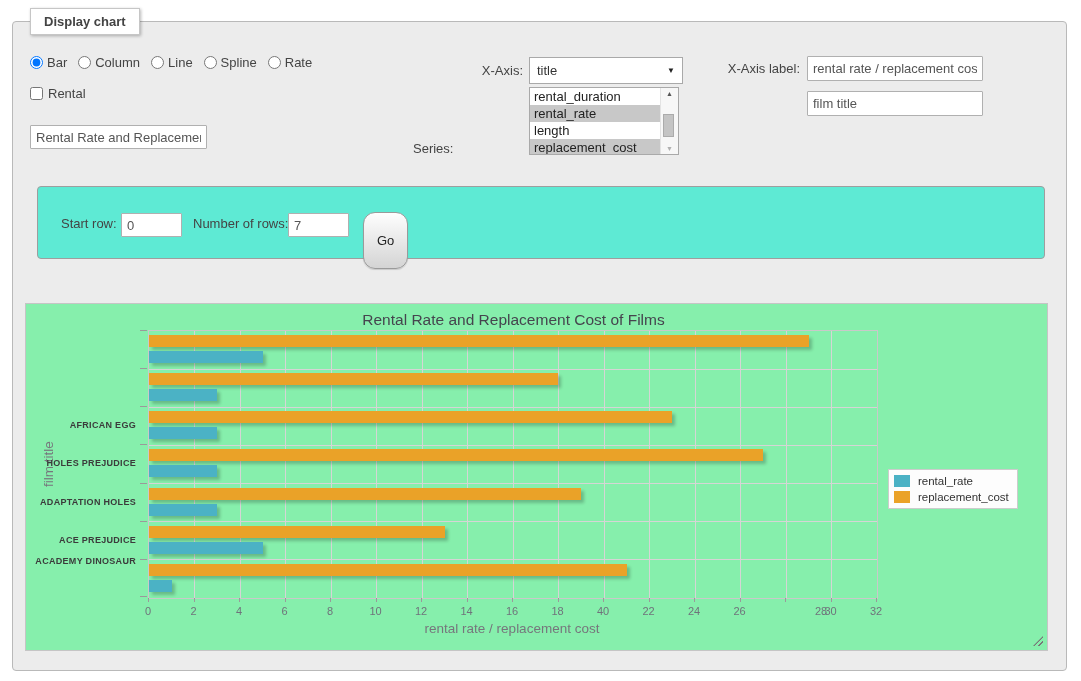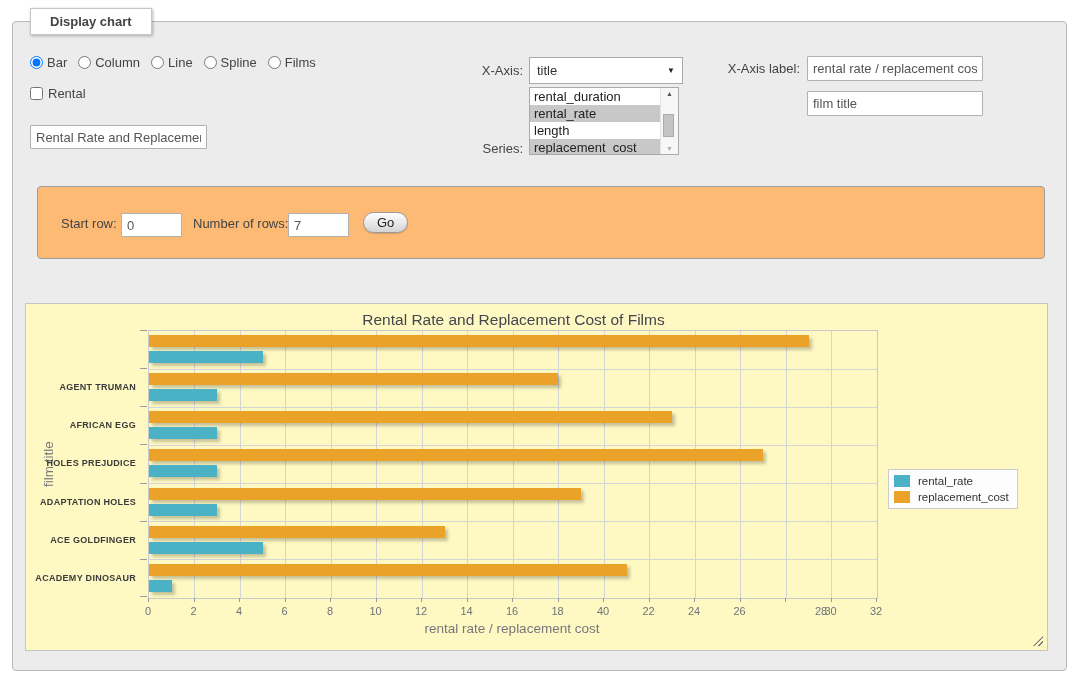--- a/index.html
+++ b/index.html
@@ -11,7 +11,7 @@
               background:#ececec; border:1px solid #b9b9b9; border-radius:4px; box-sizing:border-box; }
   .legend-box { position:absolute; left:17px; top:-14px; background:#fff;
                 border:1px solid #c6c6c6; box-shadow:1px 1px 3px rgba(0,0,0,.28);
-                padding:5px 19px; font-size:13px; font-weight:bold; color:#444; }
+                padding:5px 13px; font-size:13px; font-weight:bold; color:#444; }
 
   
   .radio-row { position:absolute; left:17px; top:33px; display:flex; gap:11px;

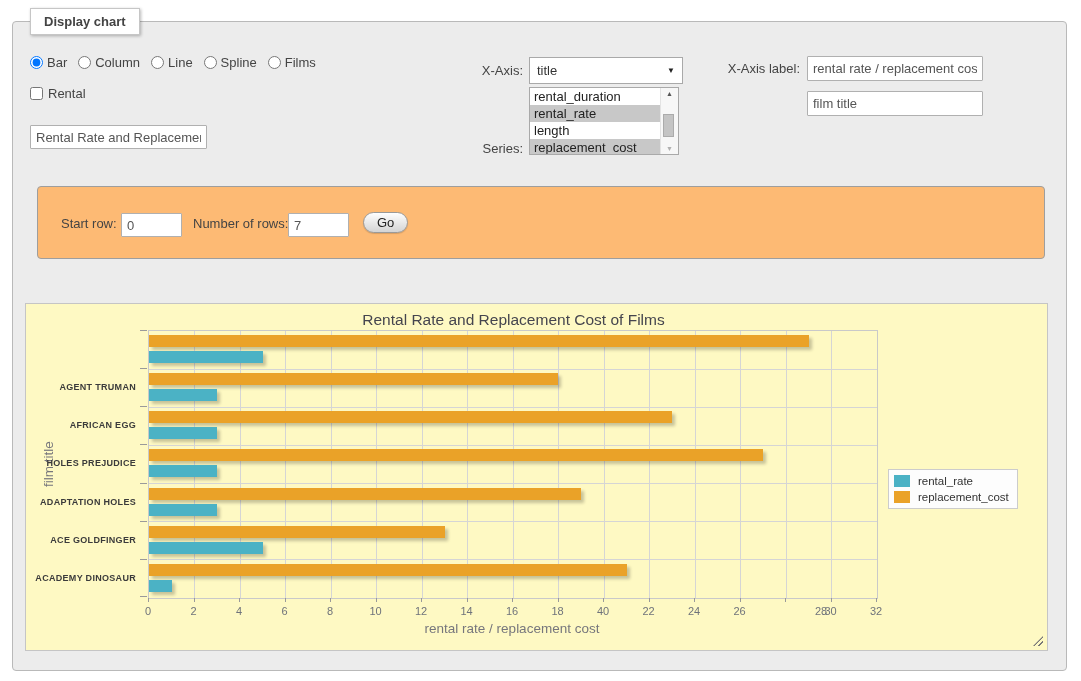--- a/index.html
+++ b/index.html
@@ -123,7 +123,7 @@
         </label>
         <label class="radio-item">
           <input type="radio" name="chartType" style="">
-          <span>Films</span>
+          <span>Rate</span>
         </label>
       </div>
 

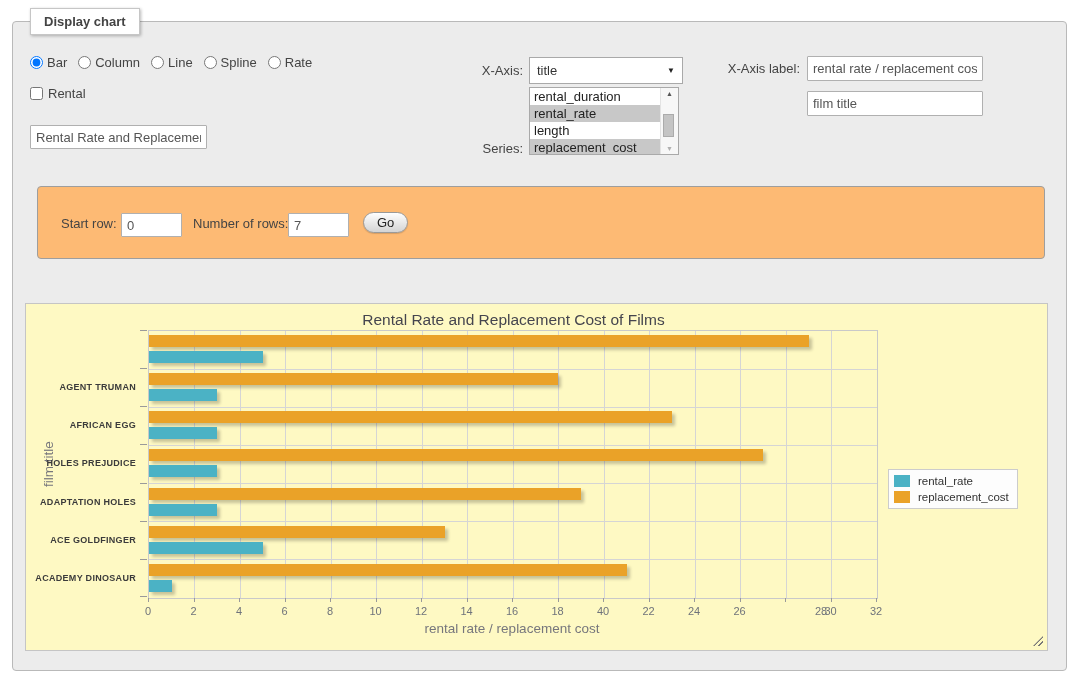--- a/index.html
+++ b/index.html
@@ -25,7 +25,7 @@
   .ti-title { left:17px; top:103px; width:177px; height:24px; }
   .field-label { position:absolute; font-size:13px; color:#444; }
   .lbl-xaxis  { left:400px; top:35px; width:110px; text-align:right; line-height:27px; }
-  .lbl-series { left:400px; top:119px; width:110px; text-align:right; }
+  .lbl-series { left:400px; top:119px; width:110px; text-align:left; }
   .lbl-xaxis-label { left:657px; top:34px; width:130px; text-align:right; line-height:25px; }
   .lbl-yaxis-label { left:657px; top:69px; width:130px; text-align:right; line-height:25px; }
   .ti-xlabel { left:794px; top:34px; width:176px; height:25px; }

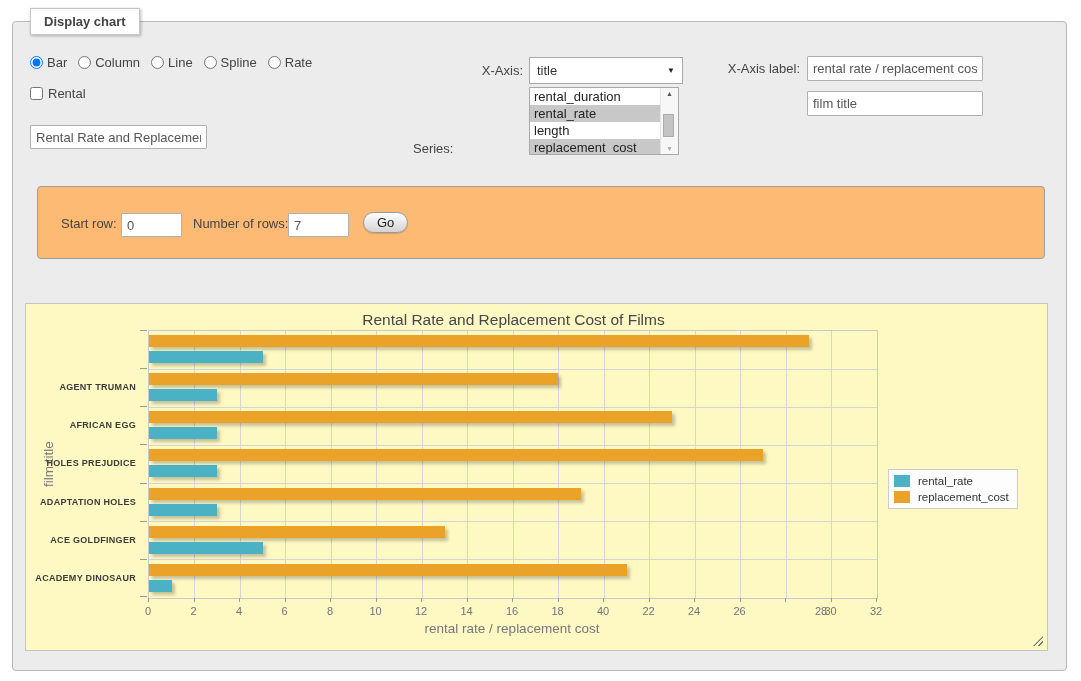--- a/index.html
+++ b/index.html
@@ -53,7 +53,7 @@
 
   
   .row-panel { position:absolute; left:24px; top:164px; width:1008px; height:73px;
-               background:#fdba74; border:1px solid #9e9e9e; border-radius:4px; box-sizing:border-box; }
+               background:#5eead4; border:1px solid #9e9e9e; border-radius:4px; box-sizing:border-box; }
   .lbl-startrow { left:23px; top:29px; }
   .ti-startrow  { left:83px; top:26px; width:61px; height:24px; }
   .lbl-numrows  { left:155px; top:29px; }

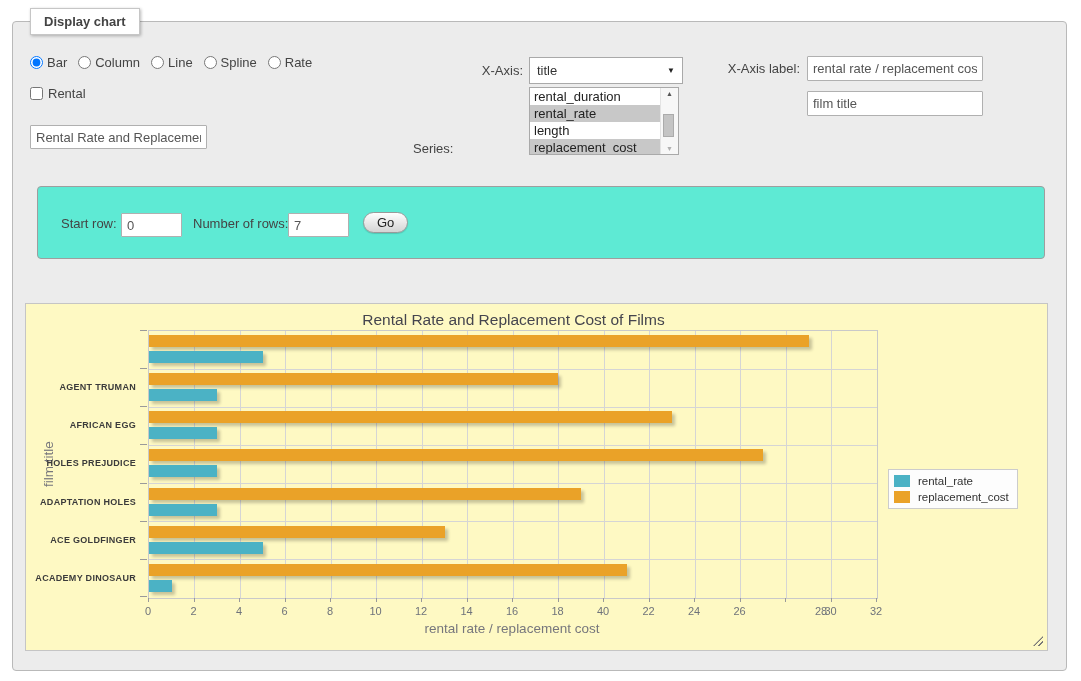--- a/index.html
+++ b/index.html
@@ -58,7 +58,7 @@
   .ti-startrow  { left:83px; top:26px; width:61px; height:24px; }
   .lbl-numrows  { left:155px; top:29px; }
   .ti-numrows   { left:250px; top:26px; width:61px; height:24px; }
-  .go-btn { position:absolute; left:325px; top:25px; padding:2px 13px;
+  .go-btn { position:absolute; left:325px; top:25px; padding:20px 13px;
             border:1px solid #9a9a9a; border-radius:12px;
             background:linear-gradient(#fefefe,#d4d4d4); font-size:13px; color:#222;
             font-family:inherit; box-shadow:0 1px 1px rgba(0,0,0,.15); cursor:default;text-align:center; }

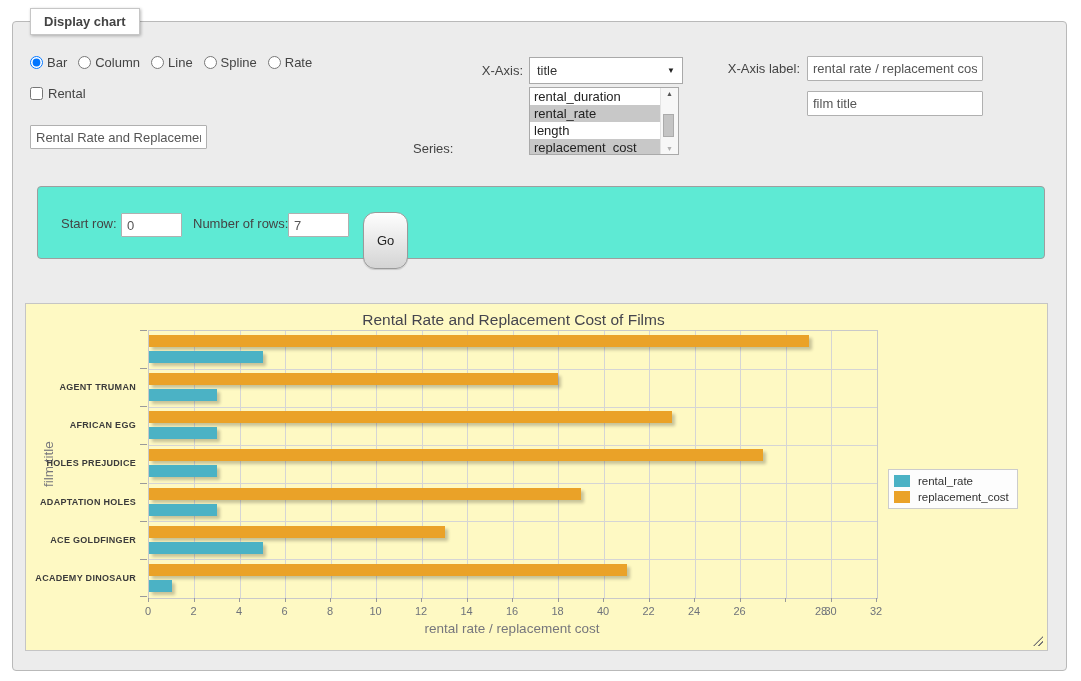--- a/index.html
+++ b/index.html
@@ -65,7 +65,7 @@
 
   
   .chart-panel { position:absolute; left:12px; top:281px; width:1021px; height:346px;
-                 background:#fef9c3; border:1px solid #c5c5c5; box-sizing:content-box; }
+                 background:#86efac; border:1px solid #c5c5c5; box-sizing:content-box; }
   .chart-title { position:absolute; top:7px; left:0; width:975px; text-align:center;
                  font-size:15.5px; color:#45454e; }
   .plot { position:absolute; left:122px; top:26px; width:728px; height:267px;

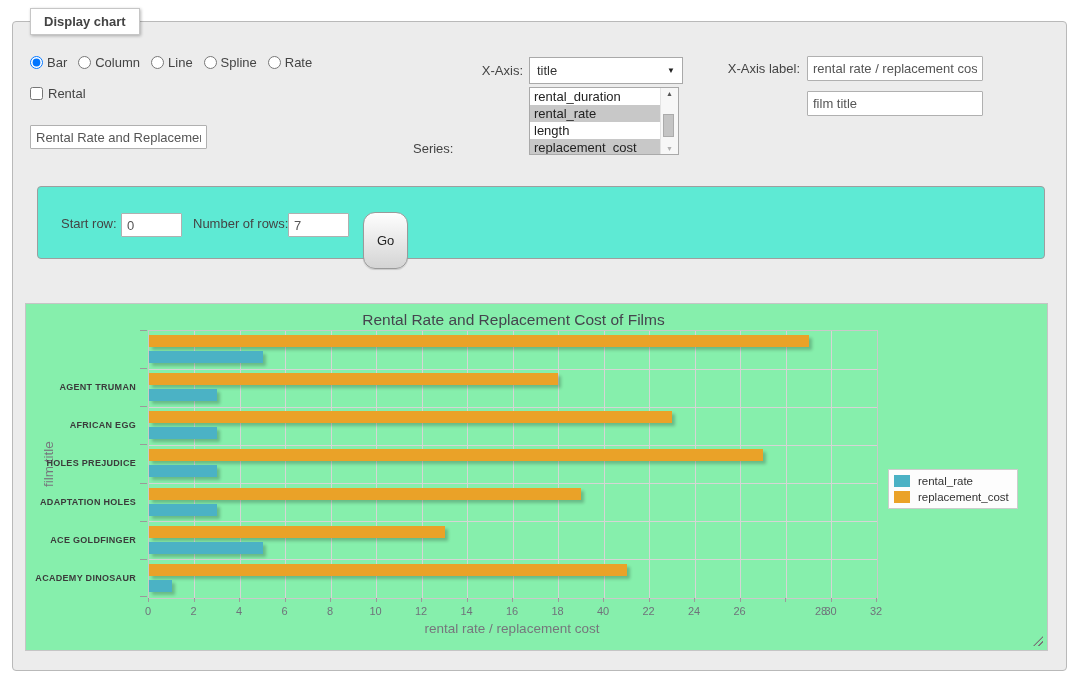--- a/index.html
+++ b/index.html
@@ -172,7 +172,6 @@
       <div class="chart-title">Rental Rate and Replacement Cost of Films</div>
       <div class="y-axis-title">film title</div>
       <div class="ylabels" id="yLabels">
-          <div class="ylabel" style="top: 38.1px; height: 38.1px; line-height: 38.1px;">AGENT TRUMAN</div>
           <div class="ylabel" style="top: 76.3px; height: 38.1px; line-height: 38.1px;">AFRICAN EGG</div>
           <div class="ylabel" style="top: 114.4px; height: 38.1px; line-height: 38.1px;">HOLES PREJUDICE</div>
           <div class="ylabel" style="top: 152.6px; height: 38.1px; line-height: 38.1px;">ADAPTATION HOLES</div>

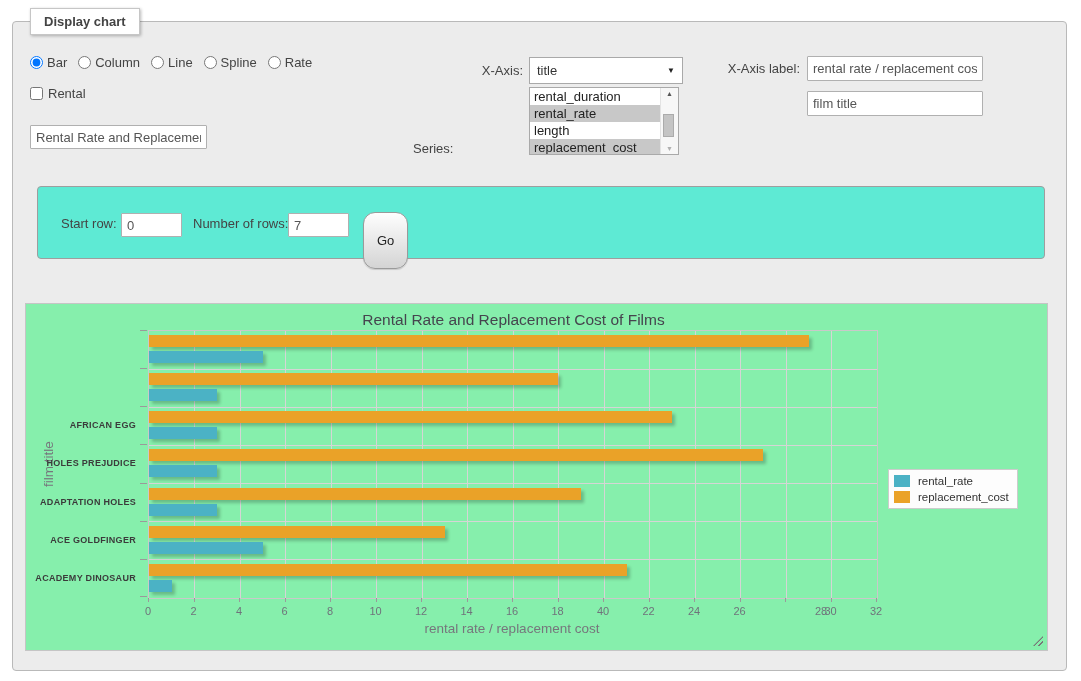--- a/index.html
+++ b/index.html
@@ -175,7 +175,7 @@
           <div class="ylabel" style="top: 76.3px; height: 38.1px; line-height: 38.1px;">AFRICAN EGG</div>
           <div class="ylabel" style="top: 114.4px; height: 38.1px; line-height: 38.1px;">HOLES PREJUDICE</div>
           <div class="ylabel" style="top: 152.6px; height: 38.1px; line-height: 38.1px;">ADAPTATION HOLES</div>
-          <div class="ylabel" style="top: 190.7px; height: 38.1px; line-height: 38.1px;">ACE GOLDFINGER</div>
+          <div class="ylabel" style="top: 190.7px; height: 38.1px; line-height: 38.1px;">ACE PREJUDICE</div>
           <div class="ylabel" style="top: 229px; height: 38.1px; line-height: 38.1px;">ACADEMY DINOSAUR</div>
         </div>
       <div class="yticks" id="yTicks">

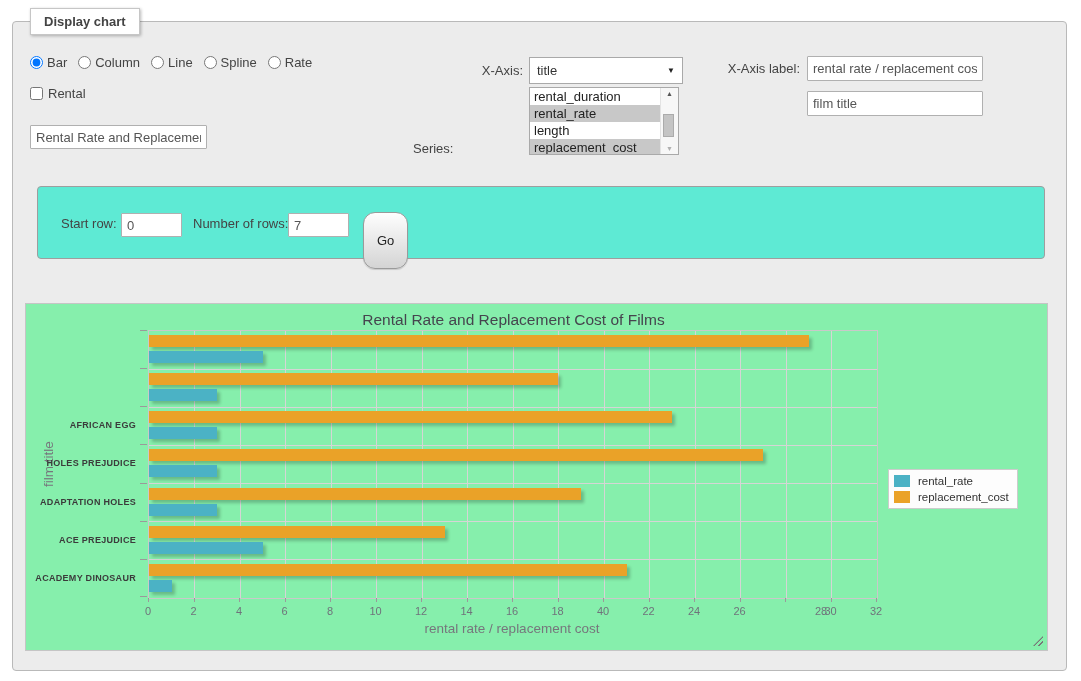--- a/index.html
+++ b/index.html
@@ -176,7 +176,7 @@
           <div class="ylabel" style="top: 114.4px; height: 38.1px; line-height: 38.1px;">HOLES PREJUDICE</div>
           <div class="ylabel" style="top: 152.6px; height: 38.1px; line-height: 38.1px;">ADAPTATION HOLES</div>
           <div class="ylabel" style="top: 190.7px; height: 38.1px; line-height: 38.1px;">ACE PREJUDICE</div>
-          <div class="ylabel" style="top: 229px; height: 38.1px; line-height: 38.1px;">ACADEMY DINOSAUR</div>
+          <div class="ylabel" style="top: 212px; height: 38.1px; line-height: 38.1px;">ACADEMY DINOSAUR</div>
         </div>
       <div class="yticks" id="yTicks">
           <div class="ytick" style="top: 0px;"></div>

